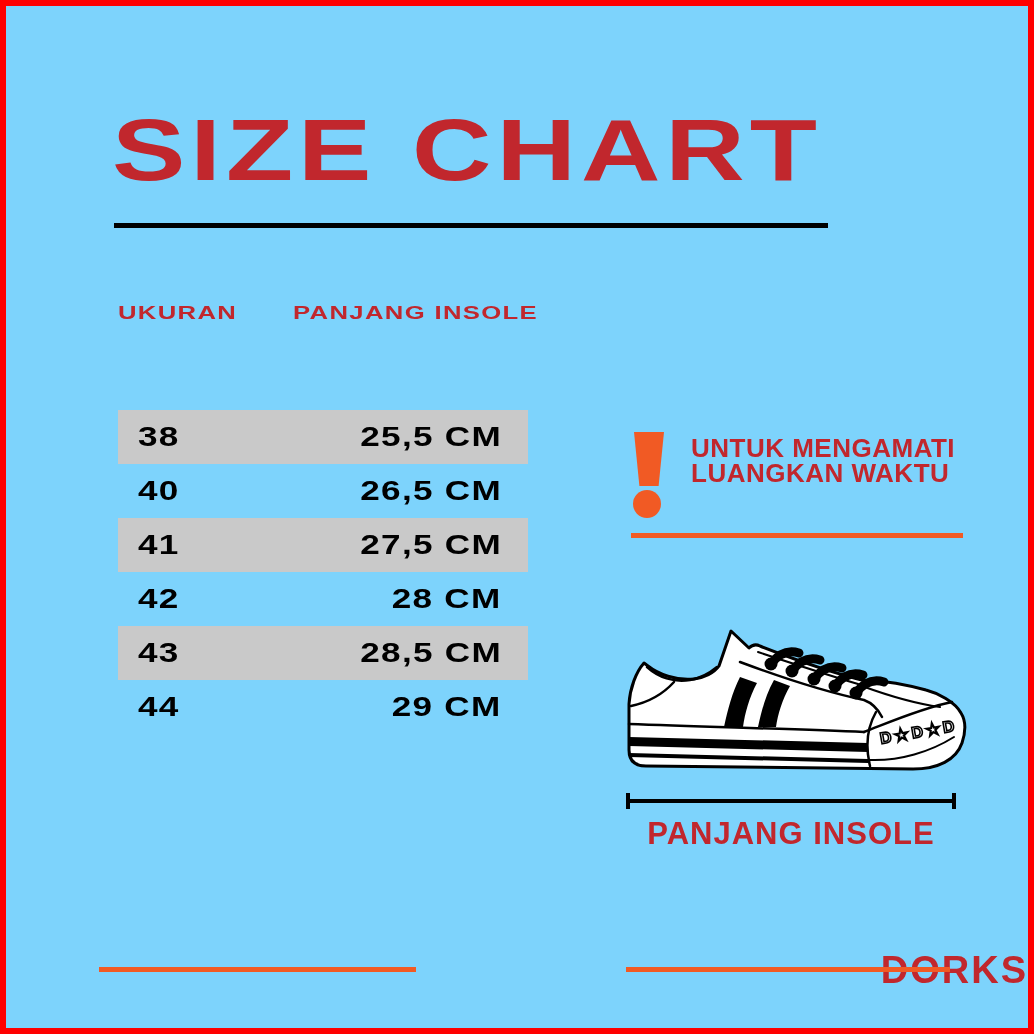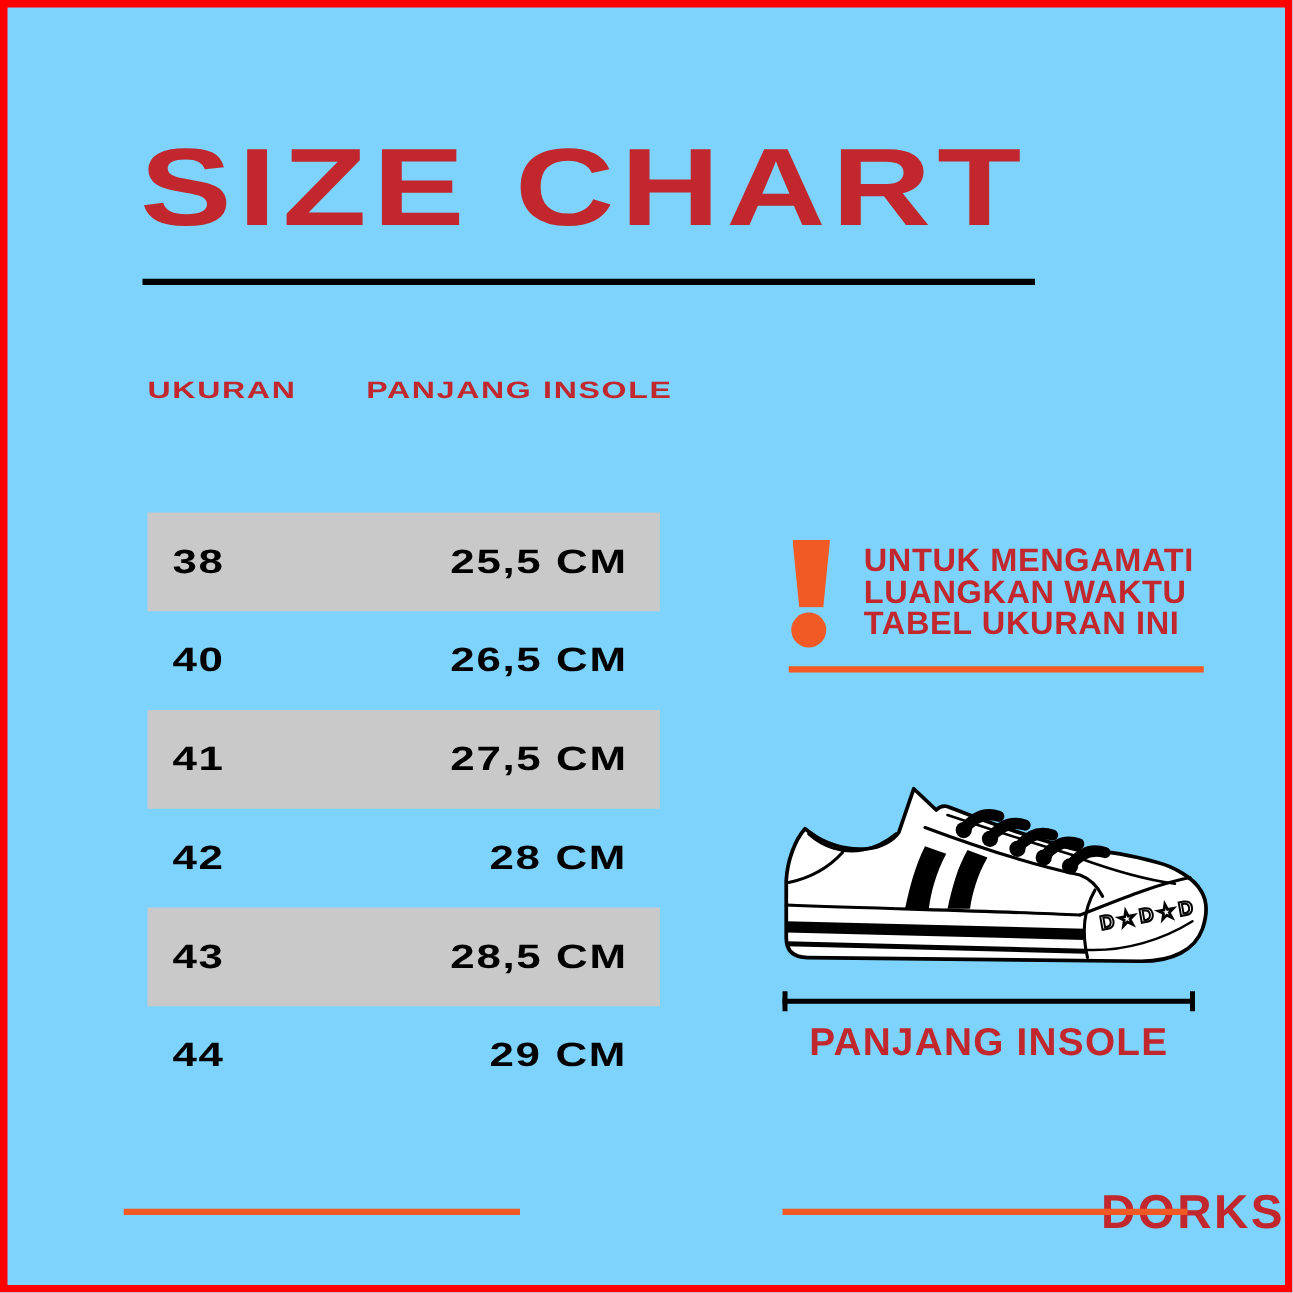--- a/index.html
+++ b/index.html
@@ -50,7 +50,7 @@
   
   .size-table{left:112px;top:404px;width:410px;}
   .size-row{
-    height:79px;
+    height:54px;
     display:flex;align-items:center;justify-content:space-between;
     font-size:27px;color:var(--black);
   }

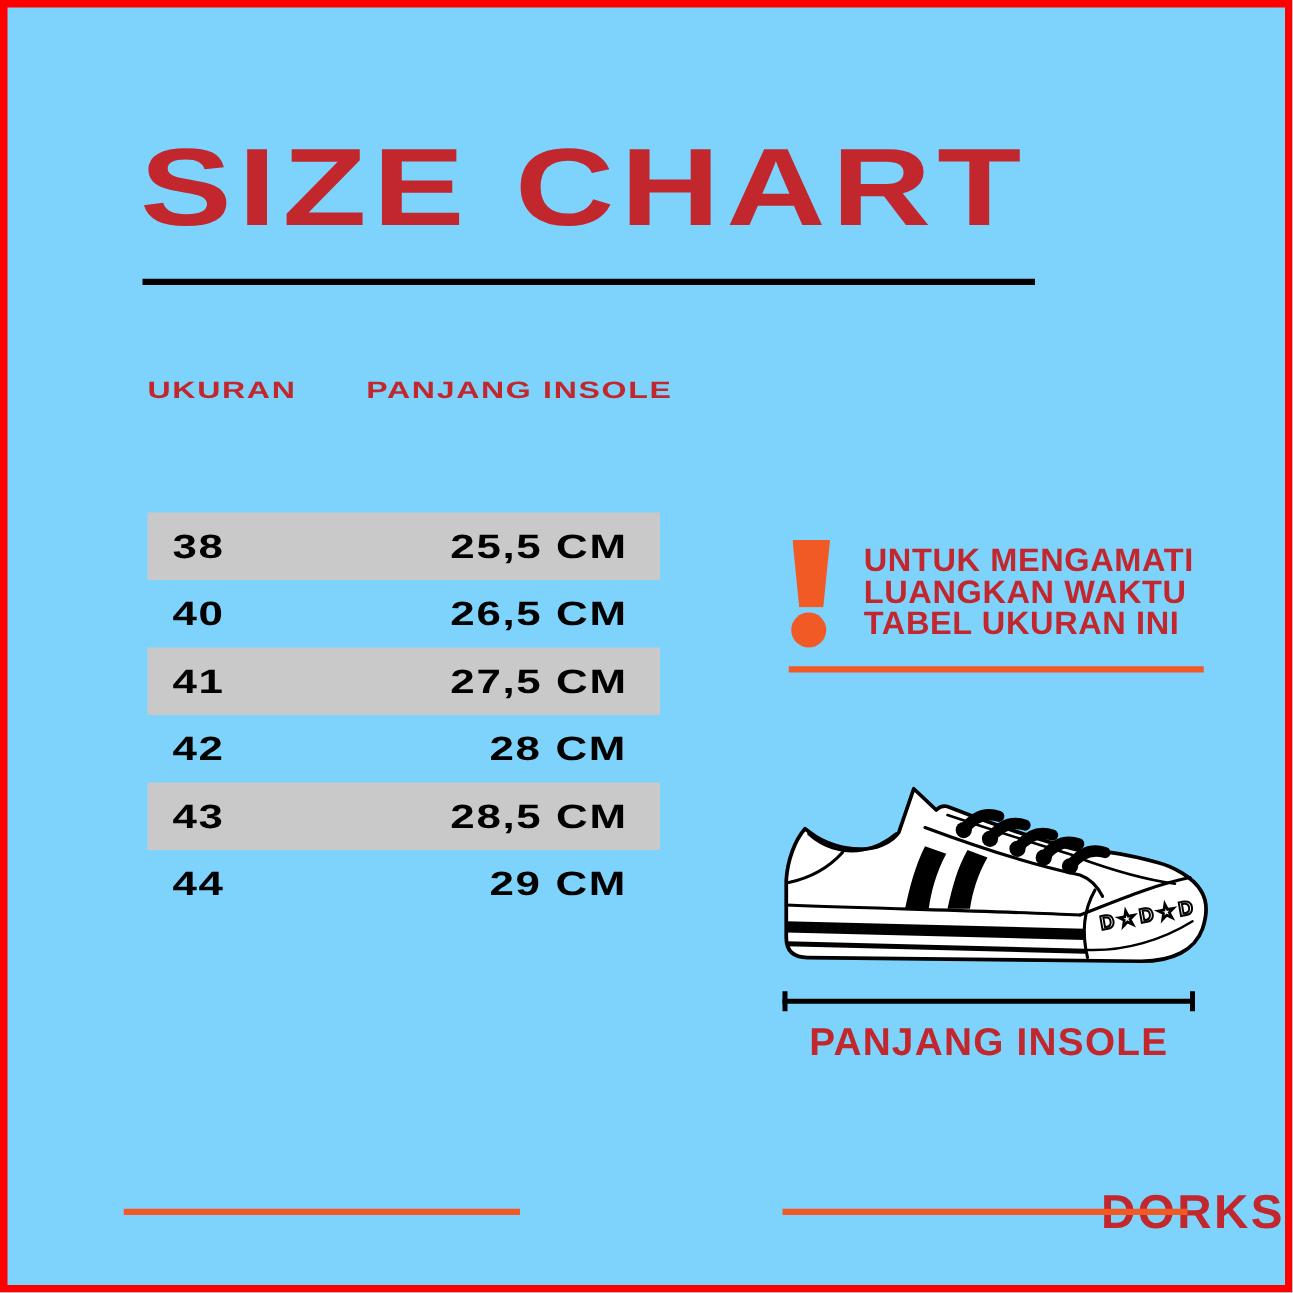--- a/index.html
+++ b/index.html
@@ -148,7 +148,6 @@
   <div class="abs note-text">
     <div class="note-line">UNTUK MENGAMATI</div>
     <div class="note-line">LUANGKAN WAKTU</div>
-    <div class="note-line">TABEL UKURAN INI</div>
   </div>
   <div class="abs note-rule"></div>
 

